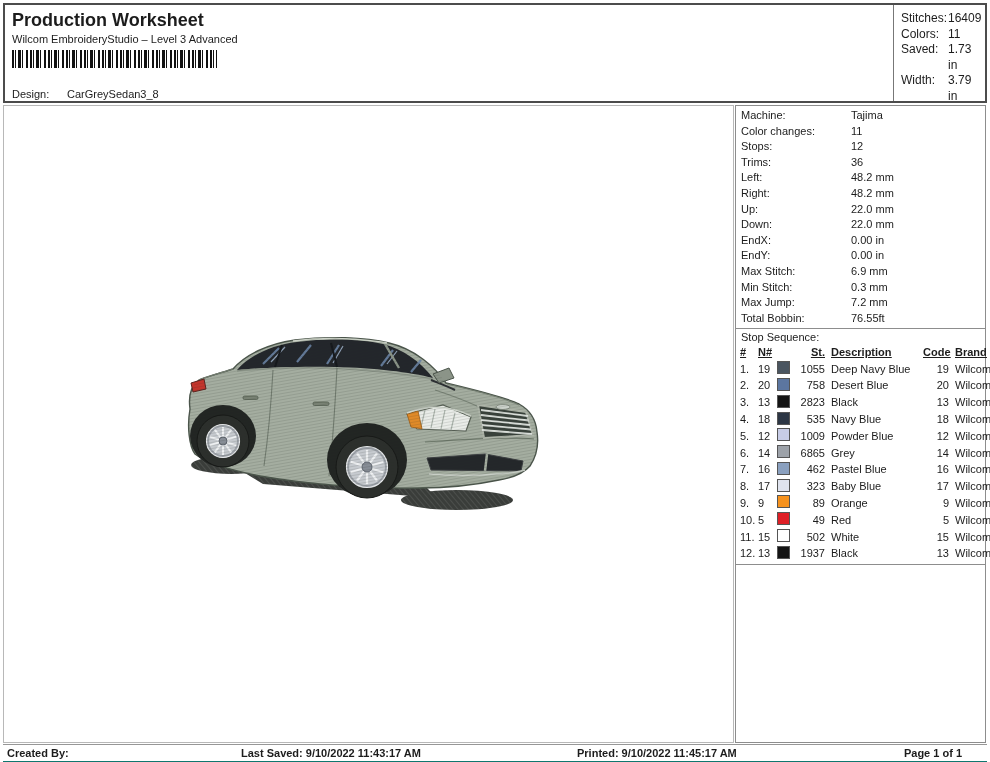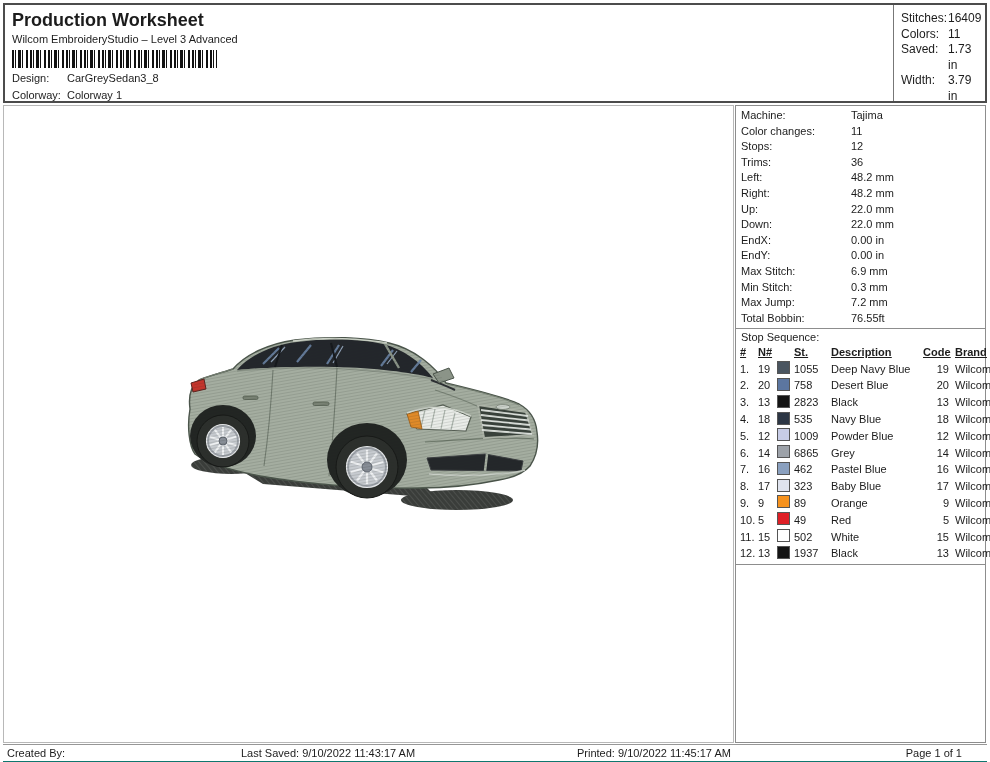--- a/index.html
+++ b/index.html
@@ -16,7 +16,7 @@
   .barcode{width:205px;height:18px;margin-top:5px;
     background:repeating-linear-gradient(90deg,#111 0 2px,#fff 2px 3px,#111 3px 4px,#fff 4px 6px,
                #111 6px 9px,#fff 9px 10px,#111 10px 11px,#fff 11px 14px,#111 14px 16px,#fff 16px 18px);}
-  .meta-row{display:grid;grid-template-columns:55px auto;font-size:11px;margin-top:4px;line-height:13px;}
+  .meta-row{display:grid;grid-template-columns:55px auto;font-size:11px;margin-top:20px;line-height:13px;}
   .stat-row{display:grid;grid-template-columns:47px auto;font-size:12px;line-height:15.5px;}
 
   

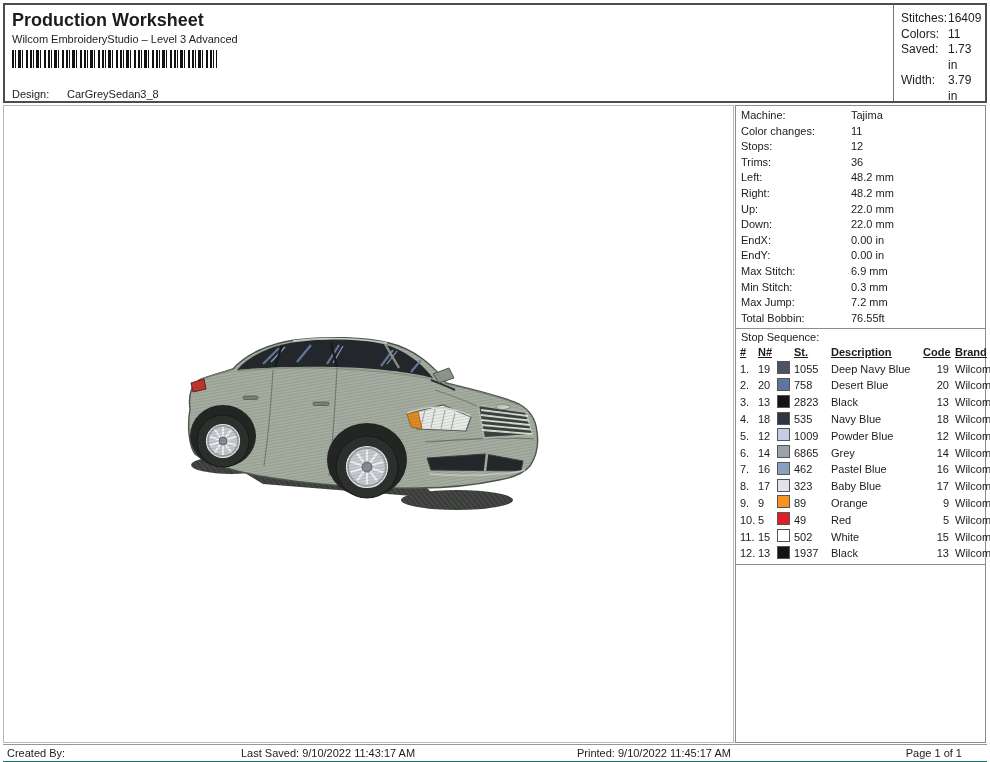--- a/index.html
+++ b/index.html
@@ -34,7 +34,7 @@
   .seq-grid{display:grid;grid-template-columns:18px 19px 17px 31px 98px 26px 46px;
             align-items:center;padding-left:4px;line-height:15.8px;}
   .seq-head span{font-weight:bold;text-decoration:underline;}
-  .c-st{}
+  .c-st{text-align:right;}
   .c-desc{padding-left:6px;white-space:nowrap;}
   .c-code{text-align:right;}
   .c-brand{padding-left:6px;}

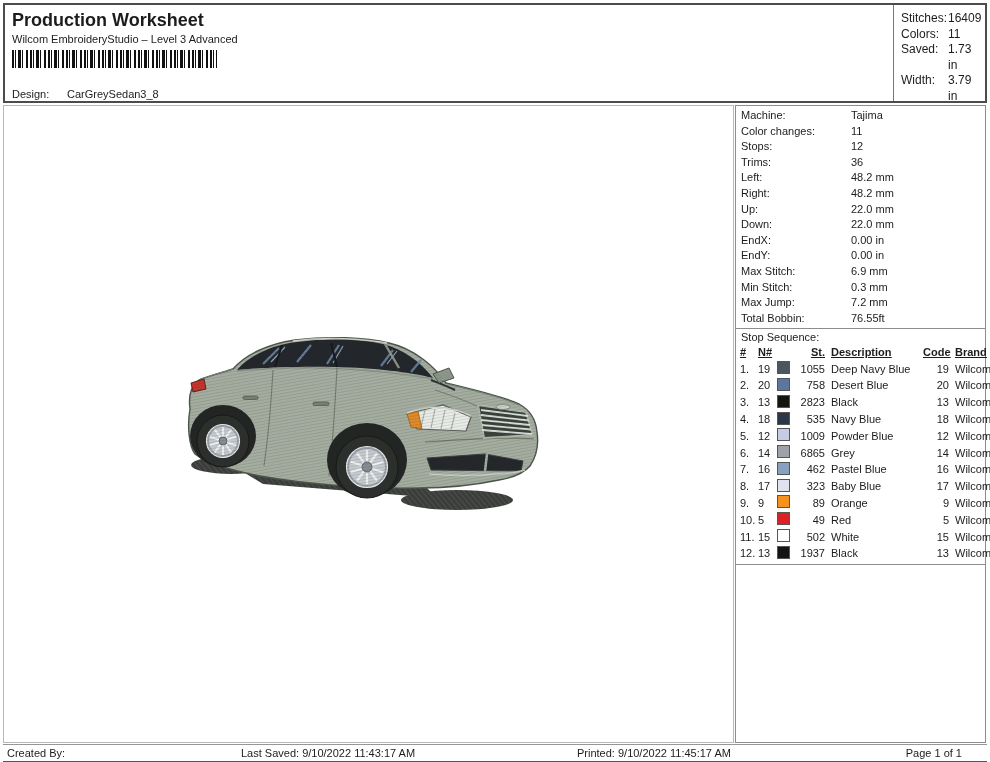--- a/index.html
+++ b/index.html
@@ -45,7 +45,7 @@
   
   .footer{position:absolute;left:3px;top:744px;width:984px;height:16px;
           border-top:1px solid #979797;border-bottom:1px solid #0f766e;
-          box-sizing:content-box;font-size:11px;background:#fff;}
+          box-sizing:content-box;font-size:11px;background:#fff;font-weight:bold;}
   .footer span{position:absolute;top:2px;white-space:nowrap;}
   .f-created{left:4px;}
   .f-saved{left:238px;}

